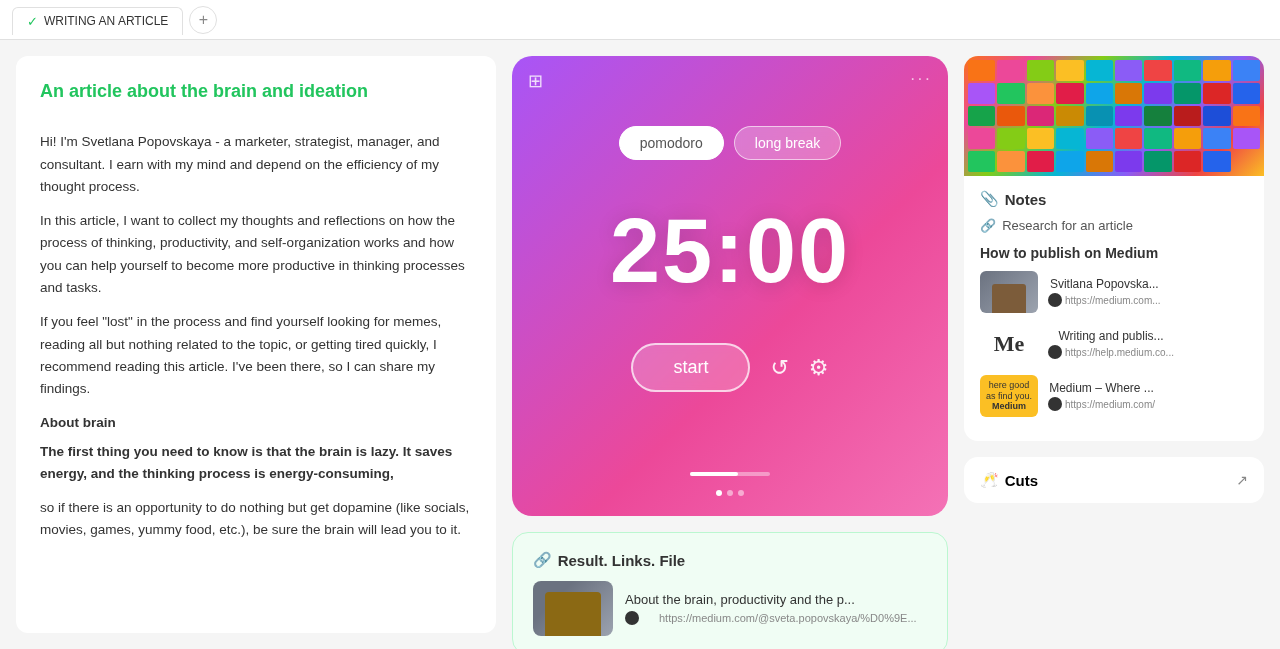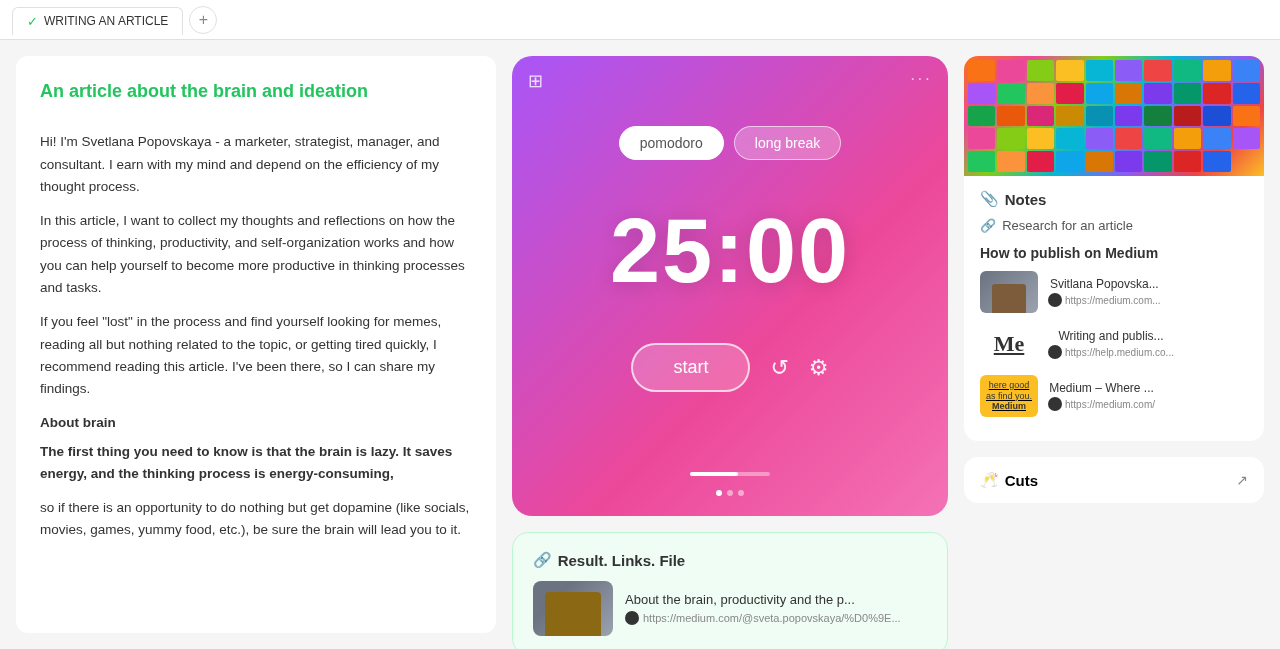--- a/index.html
+++ b/index.html
@@ -565,7 +565,7 @@
 
         <div class="notes-card">
           <div class="notes-card-thumb">
-            <div class="medium-logo-thumb" style="width:100%;height:100%;text-decoration:underline;">Me</div>
+            <div class="medium-logo-thumb" style="width:100%;height:100%;">Me</div>
           </div>
           <div class="notes-card-text">
             <div class="notes-card-title">Writing and publis...</div>

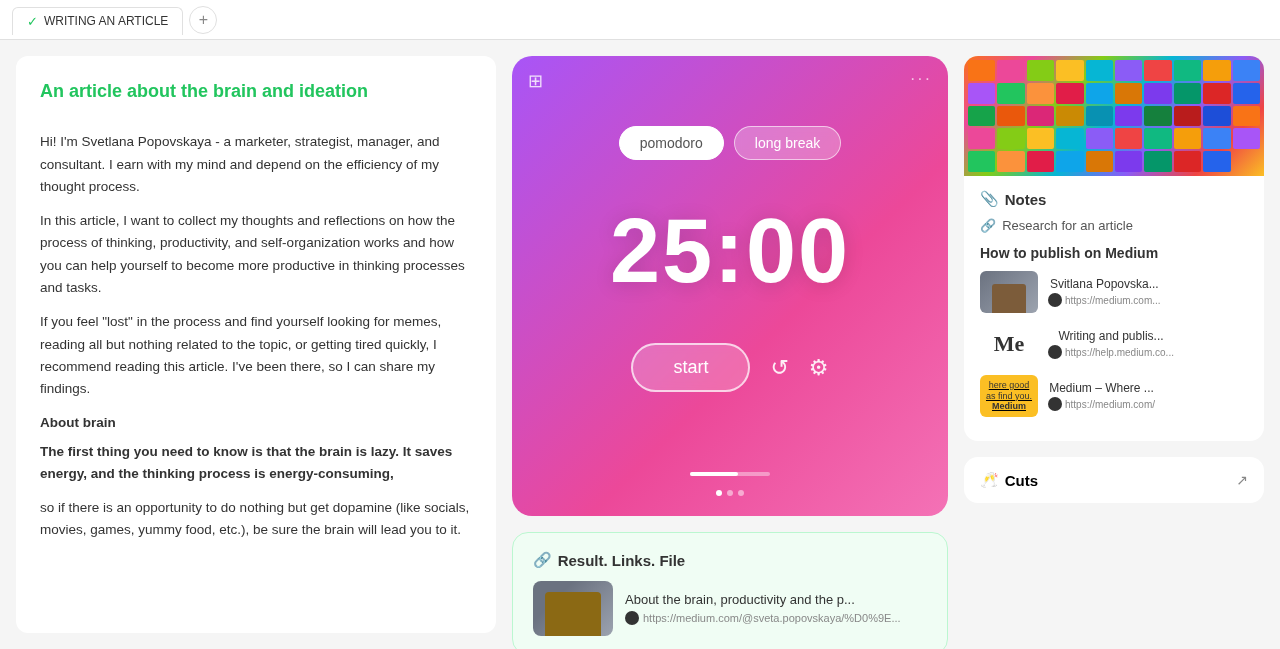--- a/index.html
+++ b/index.html
@@ -578,7 +578,7 @@
 
         <div class="notes-card">
           <div class="notes-card-thumb">
-            <div class="medium-yellow-thumb" style="width:100%;height:100%;text-decoration:underline;">
+            <div class="medium-yellow-thumb" style="width:100%;height:100%;">
               <div style="font-size:9px;color:#333;text-align:center;line-height:1.2;">here good<br>as find you.<br><span style="font-weight:900;">Medium</span></div>
             </div>
           </div>

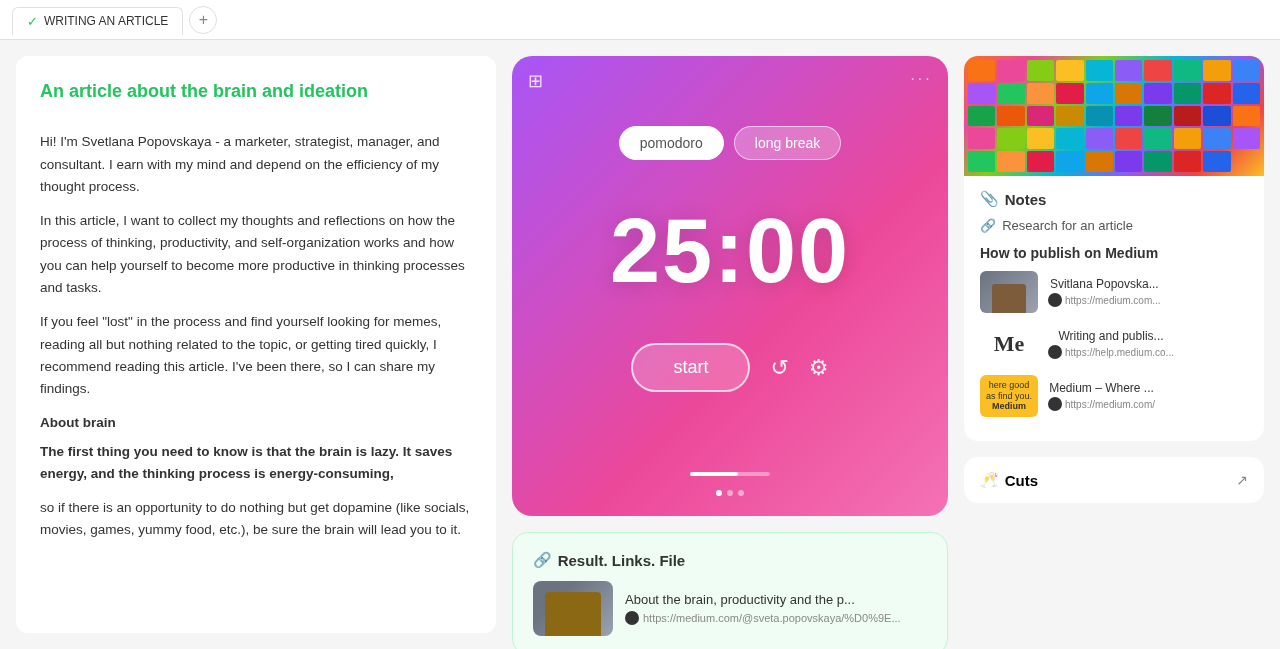--- a/index.html
+++ b/index.html
@@ -241,7 +241,7 @@
       color: #888;
       display: flex;
       align-items: center;
-      gap: 4px;
+      gap: 20px;
     }
 
     

